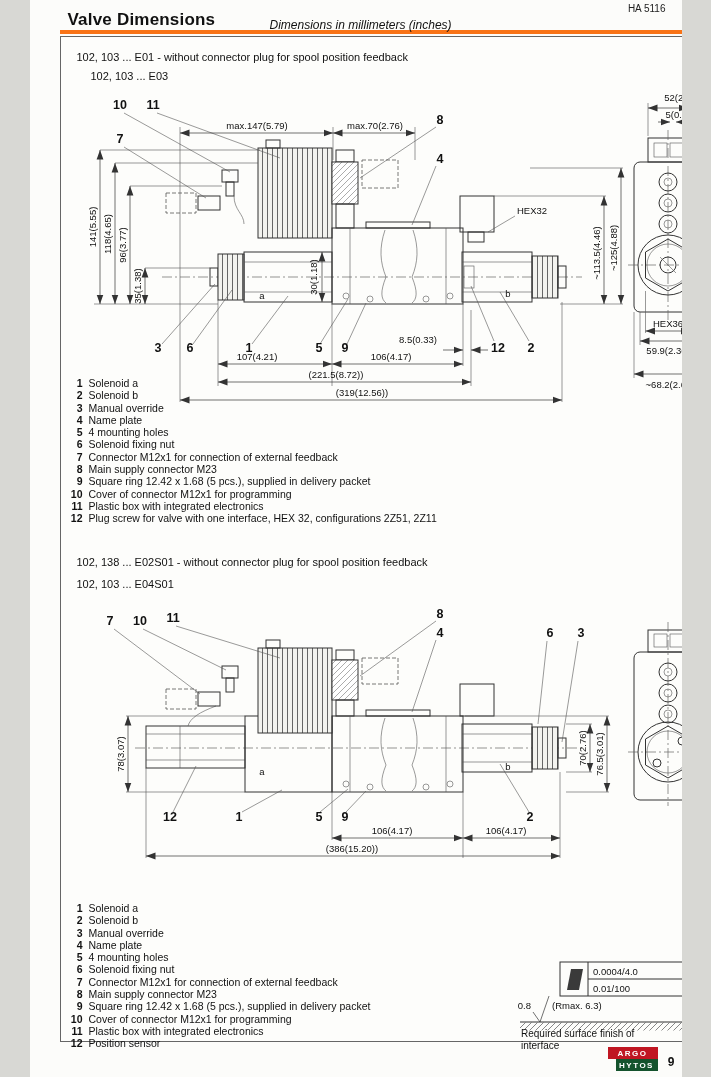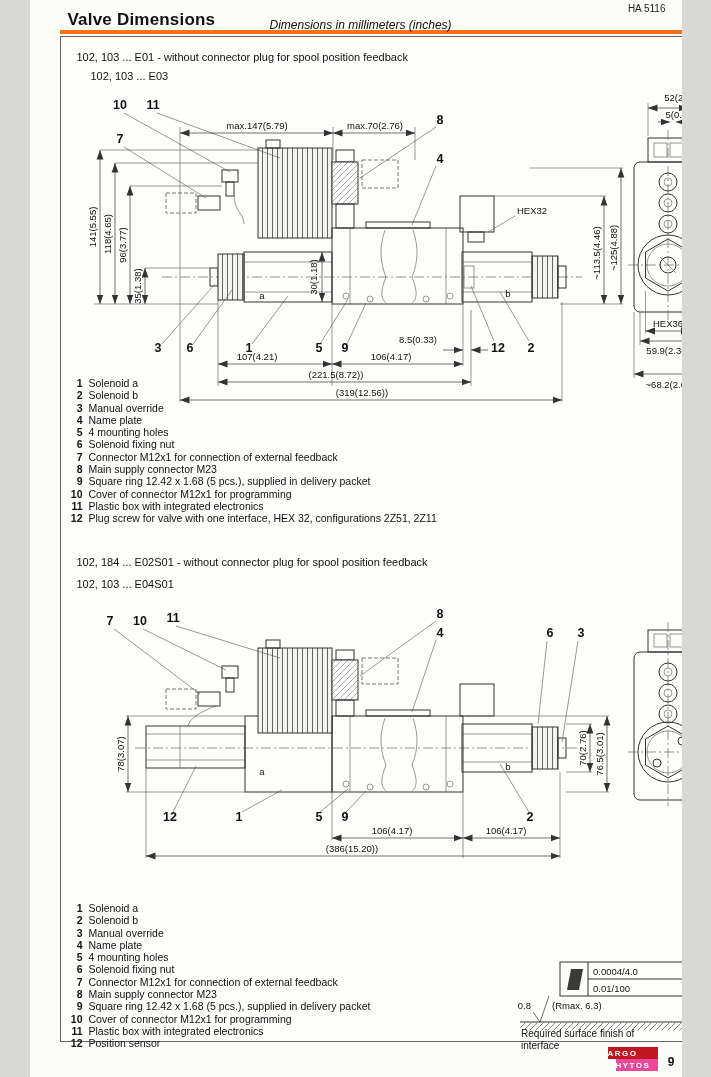--- a/index.html
+++ b/index.html
@@ -283,7 +283,7 @@
       </div>
   </div>
 
-  <div class="sec-title" style="left:38px; top:556px">102, 184 ... E02S01 - without connector plug for spool position feedback</div>
+  <div class="sec-title" style="left:38px; top:556px">102, 138 ... E02S01 - without connector plug for spool position feedback</div>
   <div class="sec-title" style="left:38px; top:578px">102, 103 ... E04S01</div>
 
   <svg viewBox="30 600 667 268" width="667" height="268" style="left:30px; top:600px">

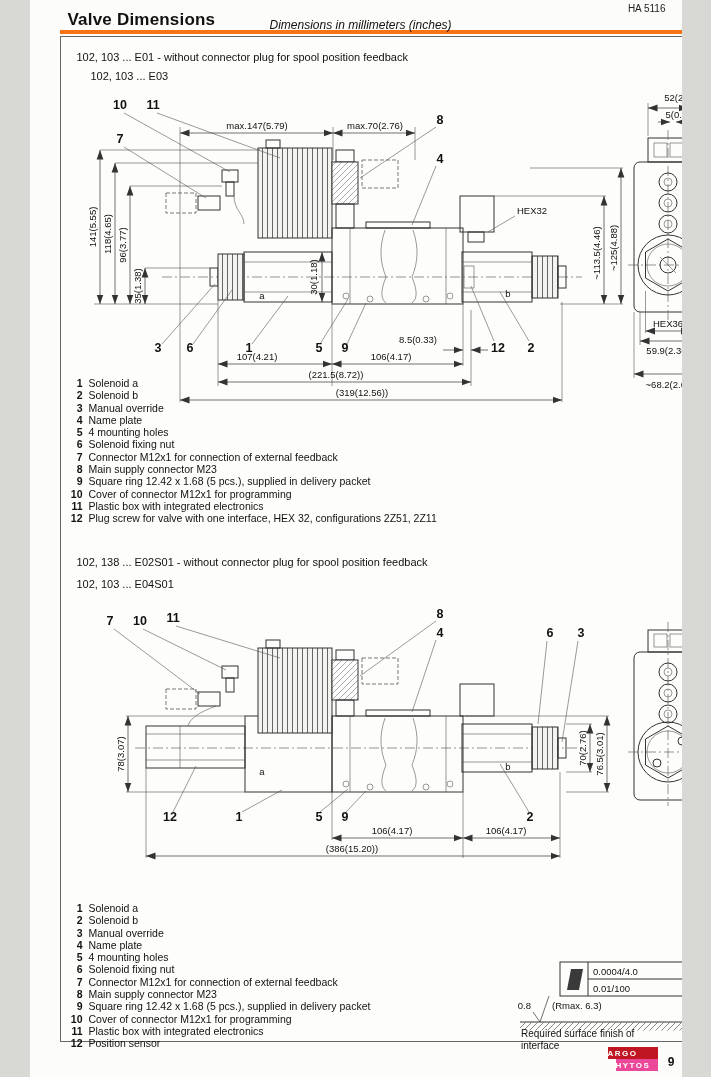--- a/index.html
+++ b/index.html
@@ -25,7 +25,7 @@
   .legend-row { display:flex; }
   .legend-num { width:15px; text-align:right; font-weight:bold; margin-right:6px; flex:none; }
   .logo { position:absolute; right:24px; bottom:6px; width:50px; }
-  .logo div { font-size:8px; font-weight:bold; color:#fff; letter-spacing:1.5px; padding:1.5px 0; }
+  .logo div { font-size:8px; font-weight:bold; color:#fff; text-align:center; letter-spacing:1.5px; padding:1.5px 0; }
   .logo .argo { background:#c01622; }
   .logo .hytos { background:#ec4899;margin-left:8px; }
   .pagenum { position:absolute; right:7px; bottom:8px; font-size:12px; font-weight:bold; }

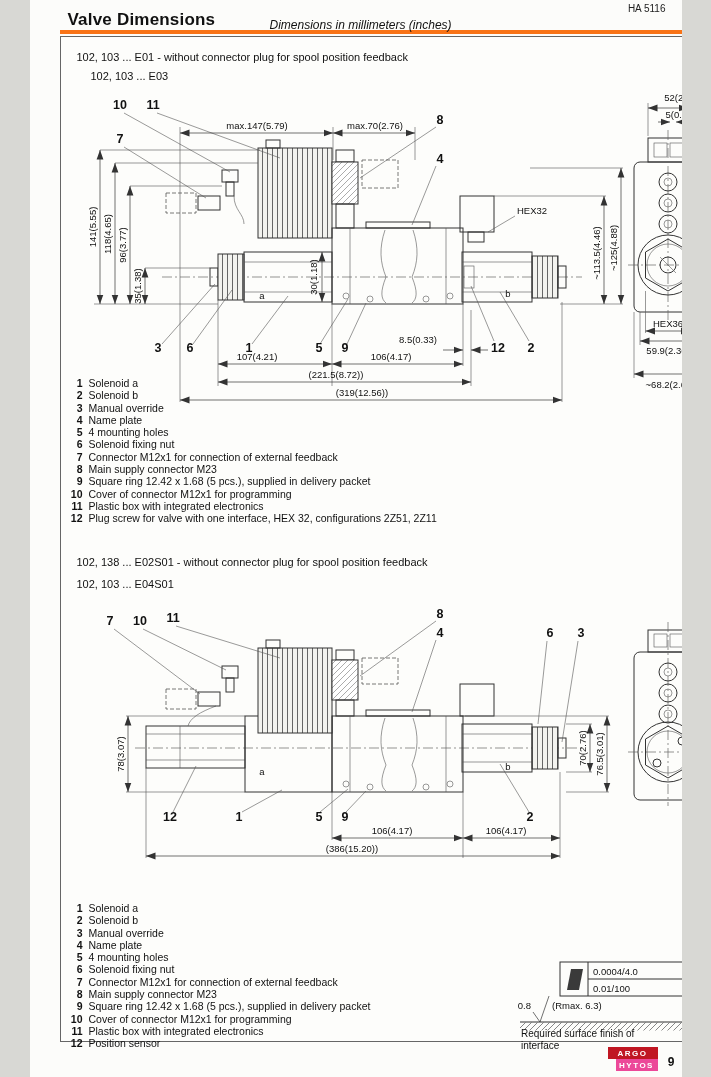--- a/index.html
+++ b/index.html
@@ -27,7 +27,7 @@
   .logo { position:absolute; right:24px; bottom:6px; width:50px; }
   .logo div { font-size:8px; font-weight:bold; color:#fff; text-align:center; letter-spacing:1.5px; padding:1.5px 0; }
   .logo .argo { background:#c01622; }
-  .logo .hytos { background:#ec4899;margin-left:8px; }
+  .logo .hytos { background:#14532d;margin-left:8px; }
   .pagenum { position:absolute; right:7px; bottom:8px; font-size:12px; font-weight:bold; }
 </style>
 </head>

